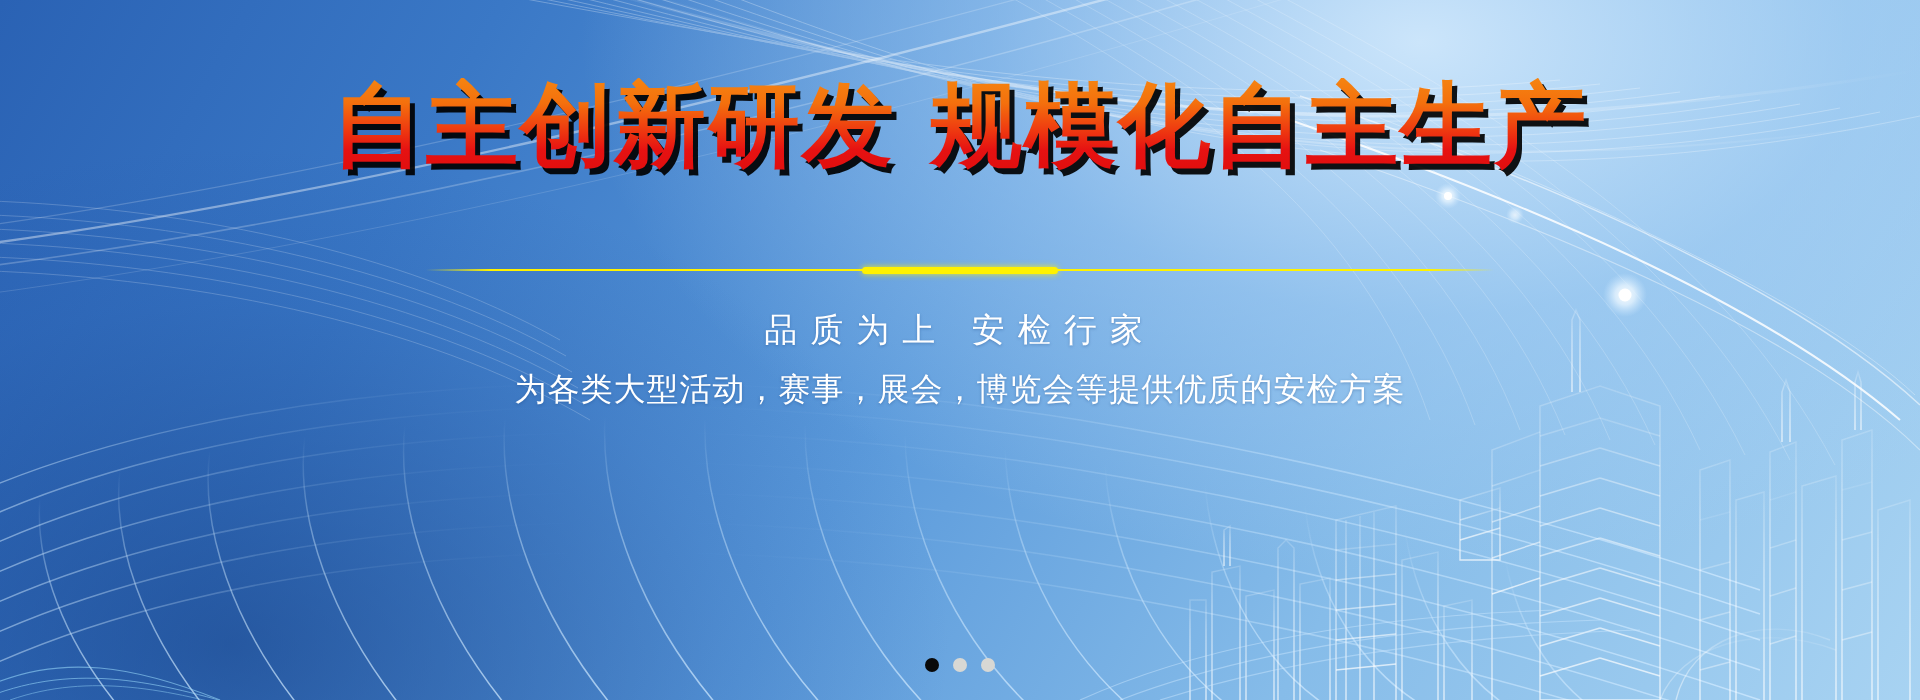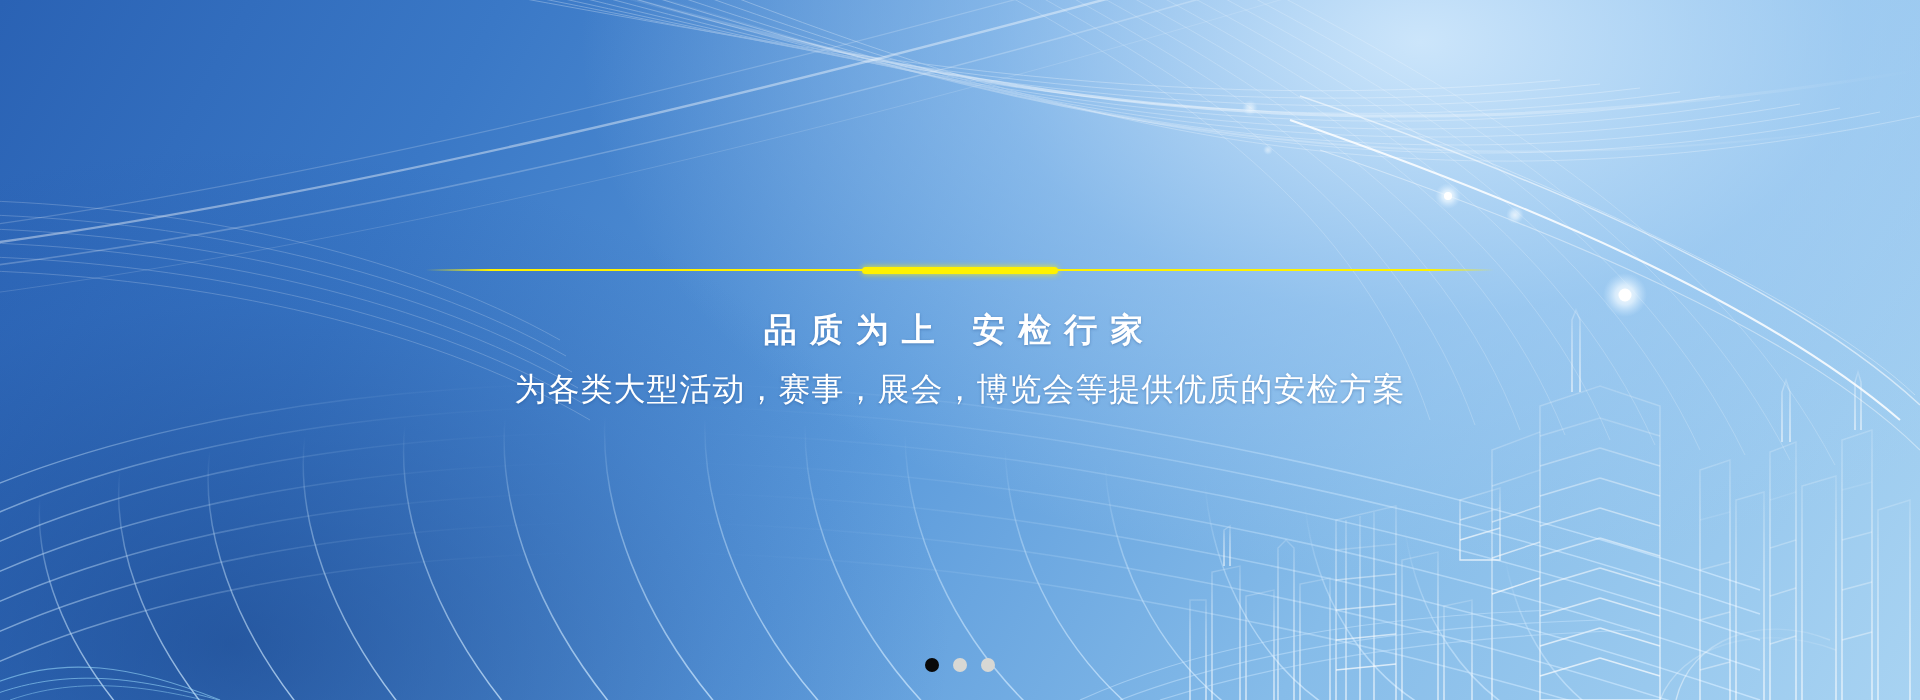--- a/index.html
+++ b/index.html
@@ -279,6 +279,9 @@
     </svg>
   </div>
 
+  <div class="title-wrap">
+    <h1 class="title">自主创新研发 规模化自主生产</h1>
+  </div>
 
   <div class="divider">
     <div class="divider-line">

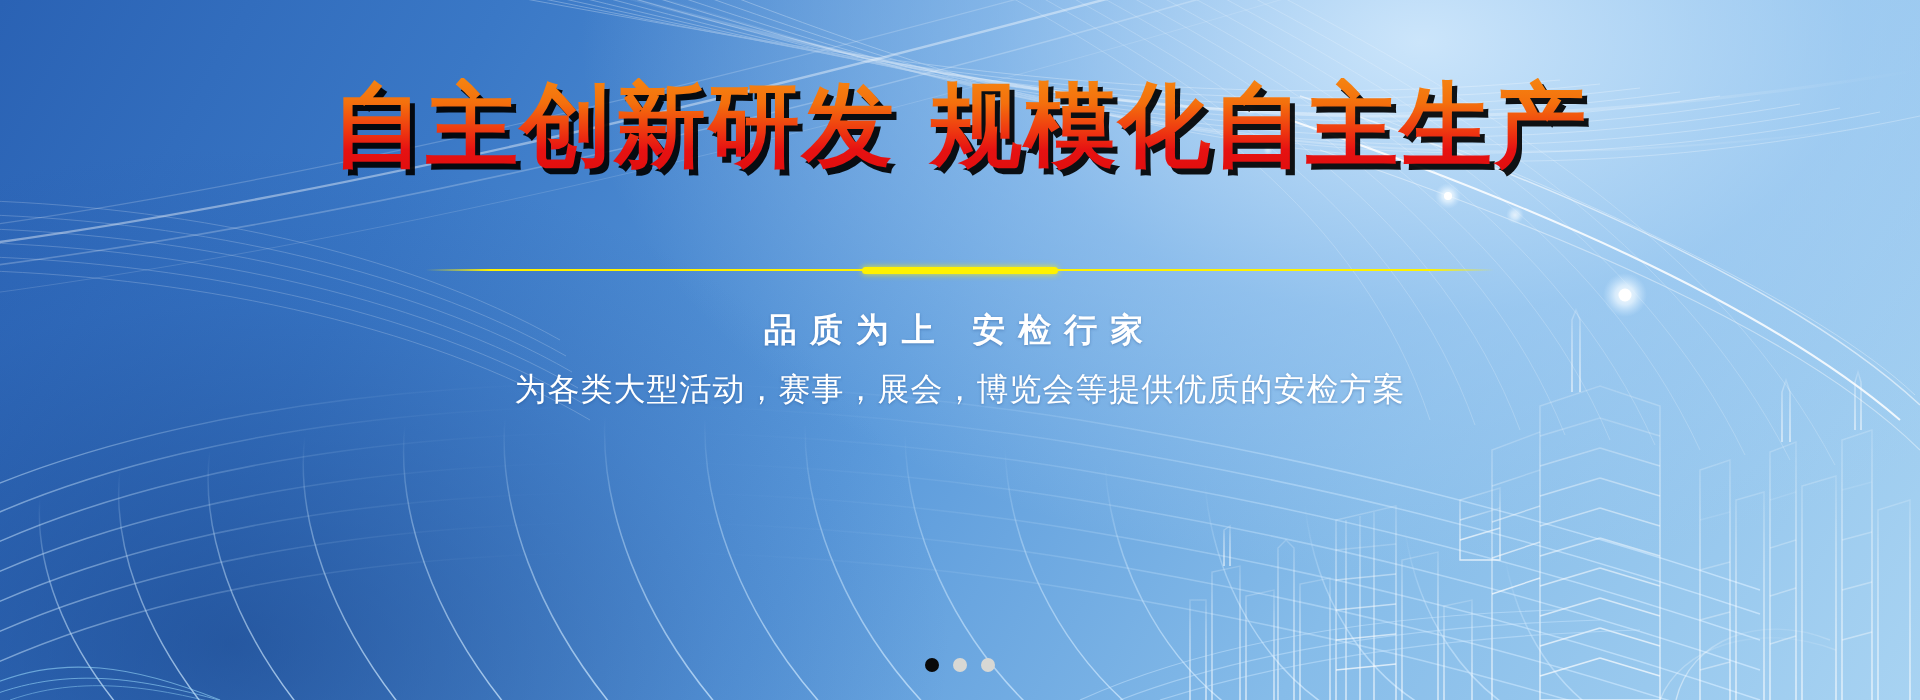--- a/index.html
+++ b/index.html
@@ -64,7 +64,7 @@
   }
   .sub-line1{
     font-family:"DejaVu Sans","Liberation Sans",sans-serif;
-    font-size:33px; font-weight:bold; color:#ffffff;
+    font-size:33px; font-weight:normal; color:#ffffff;
     letter-spacing:13px; line-height:1.5;
     text-shadow:0 1px 3px rgba(20,60,120,.35);
   }

